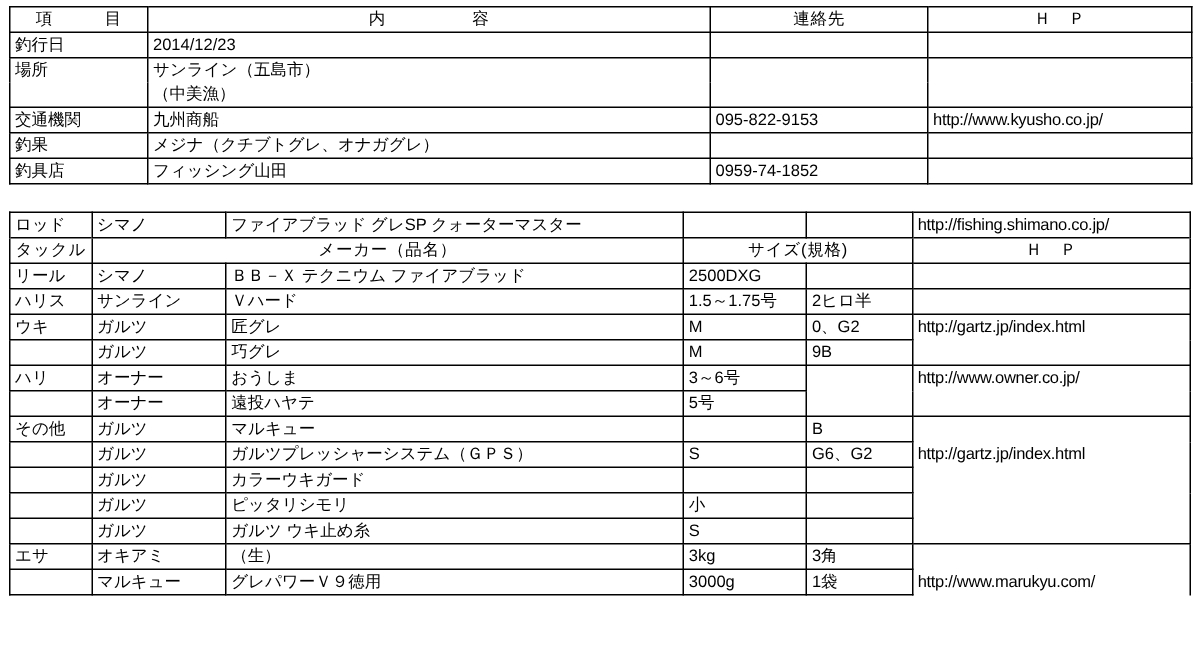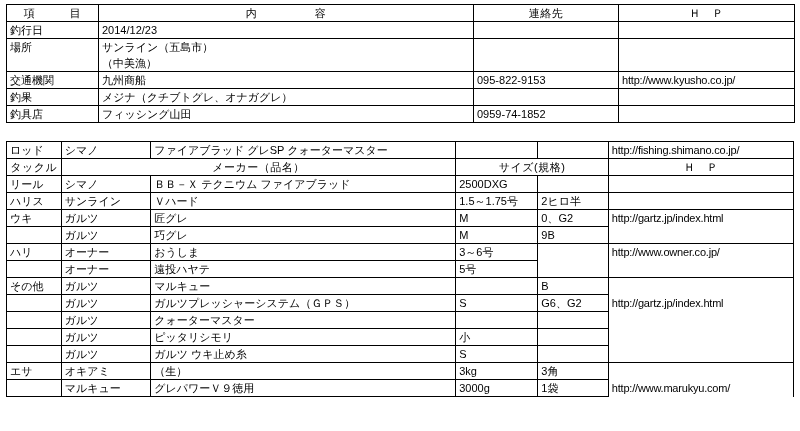--- a/index.html
+++ b/index.html
@@ -200,7 +200,7 @@
       <tr>
         <td class="c-left"></td>
         <td class="c-left">ガルツ</td>
-        <td class="c-left">クォーターマスター</td>
+        <td class="c-left">カラーウキガード</td>
         <td class="c-left"></td>
         <td class="c-left"></td>
         <td class="c-left url nb-top nb-bottom"></td>

